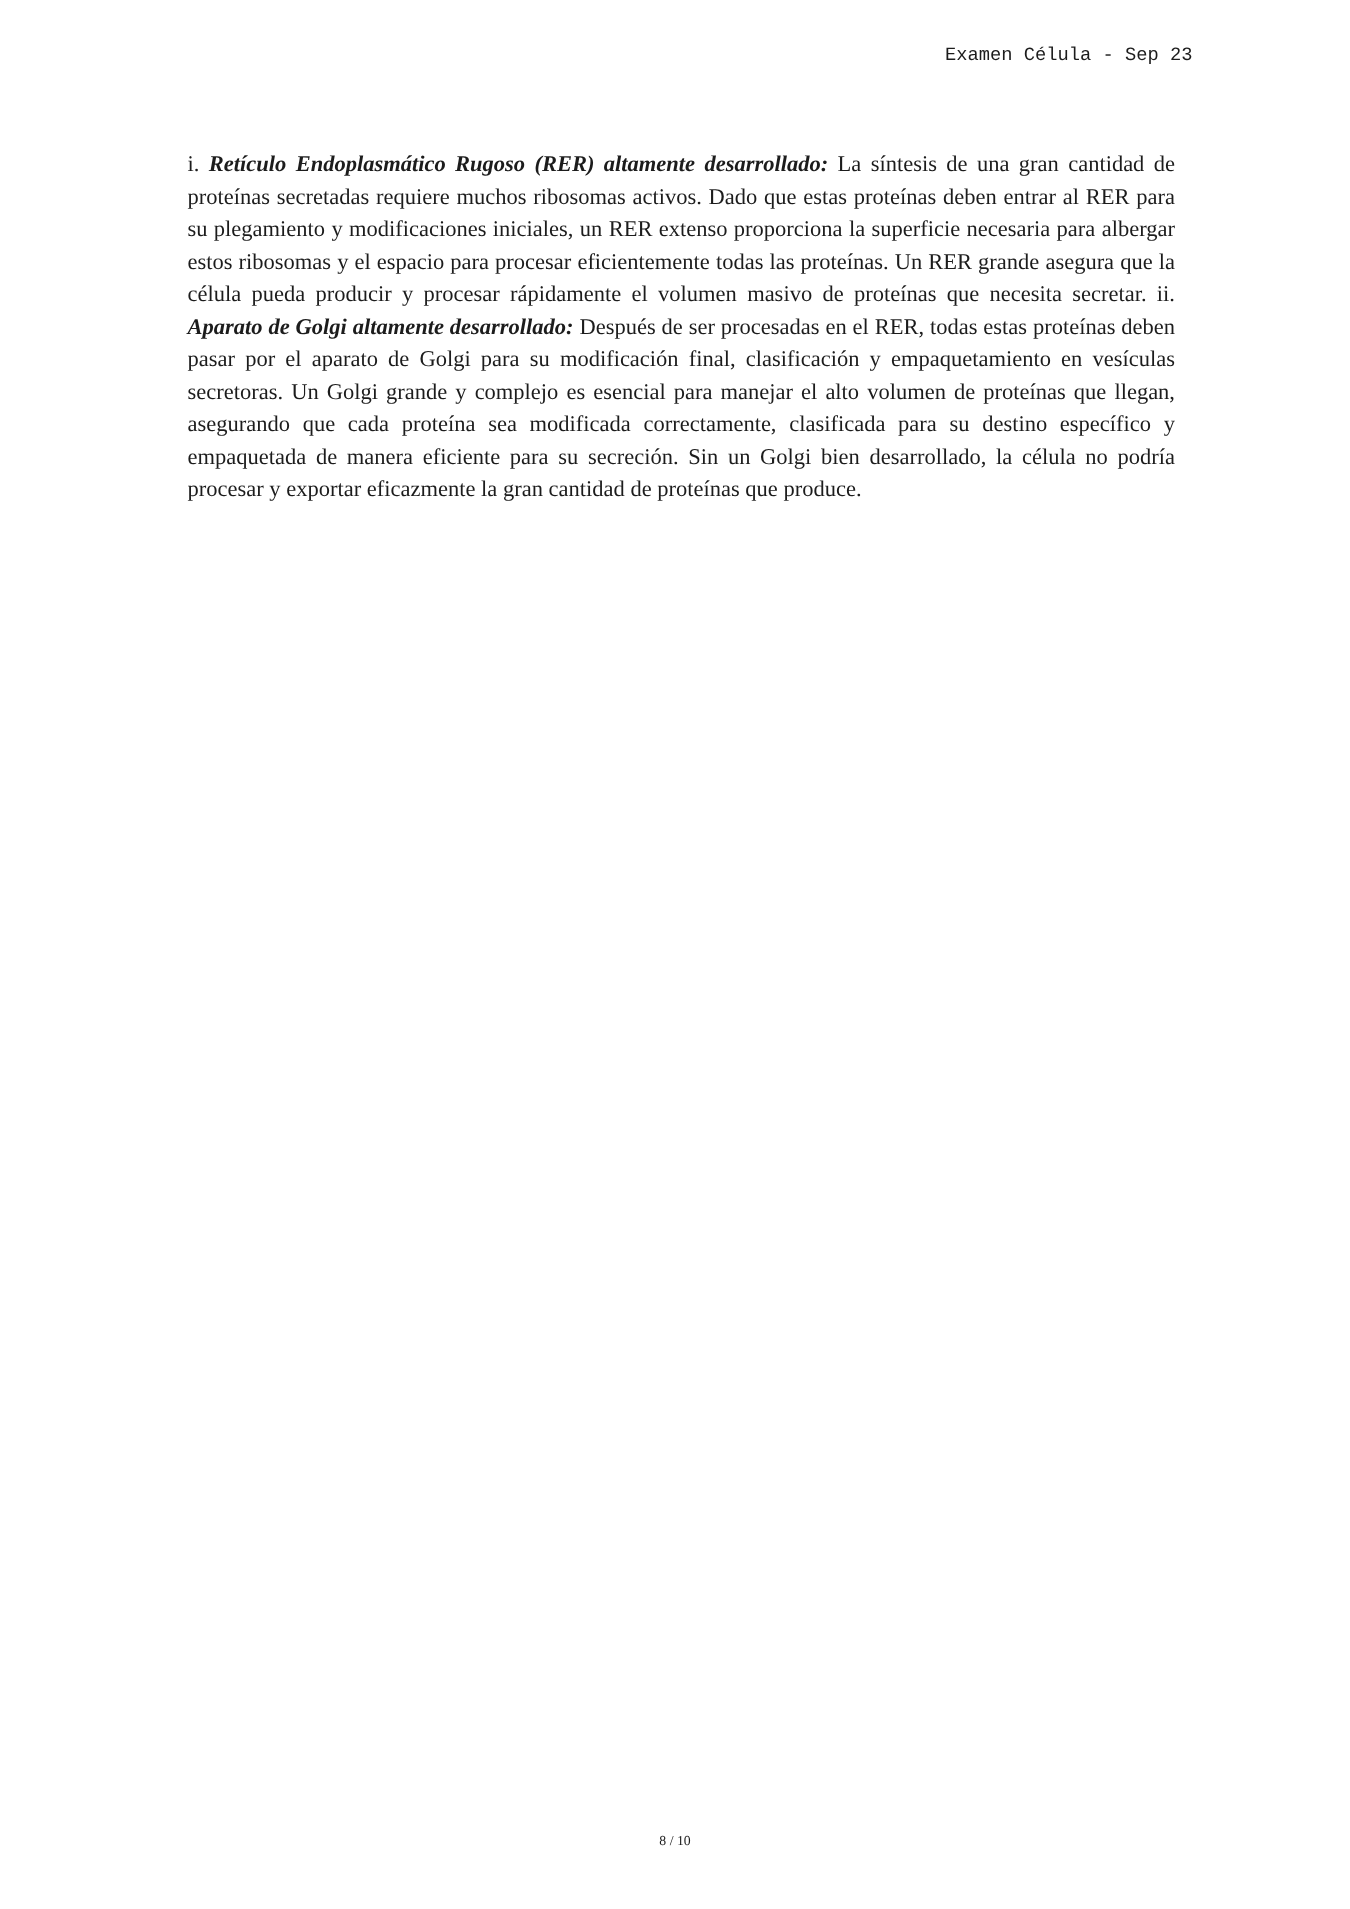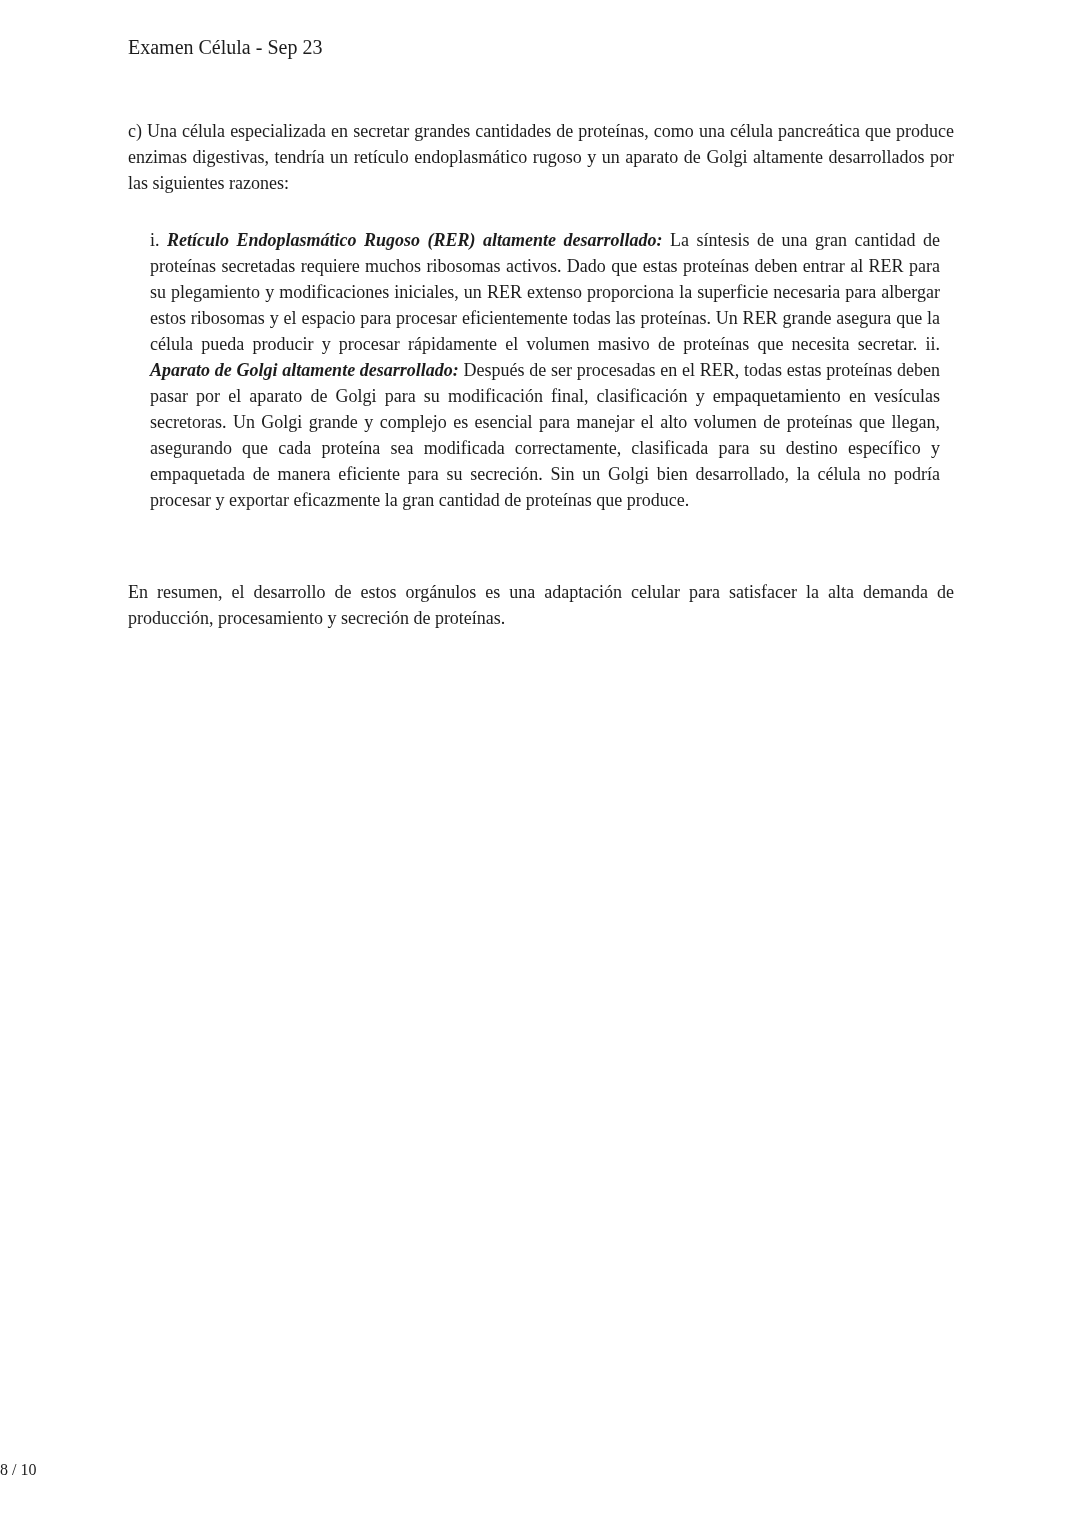--- a/index.html
+++ b/index.html
@@ -26,9 +26,10 @@
     top: 36px;
     left: 128px;
     width: 826px;
-    text-align: left;
-    font-size: 20px;
+    text-align: right;
+    font-size: 15px;
     color: #1c1c1c;
+    font-family: Liberation Mono, monospace;
   }
   .content {
     position: absolute;

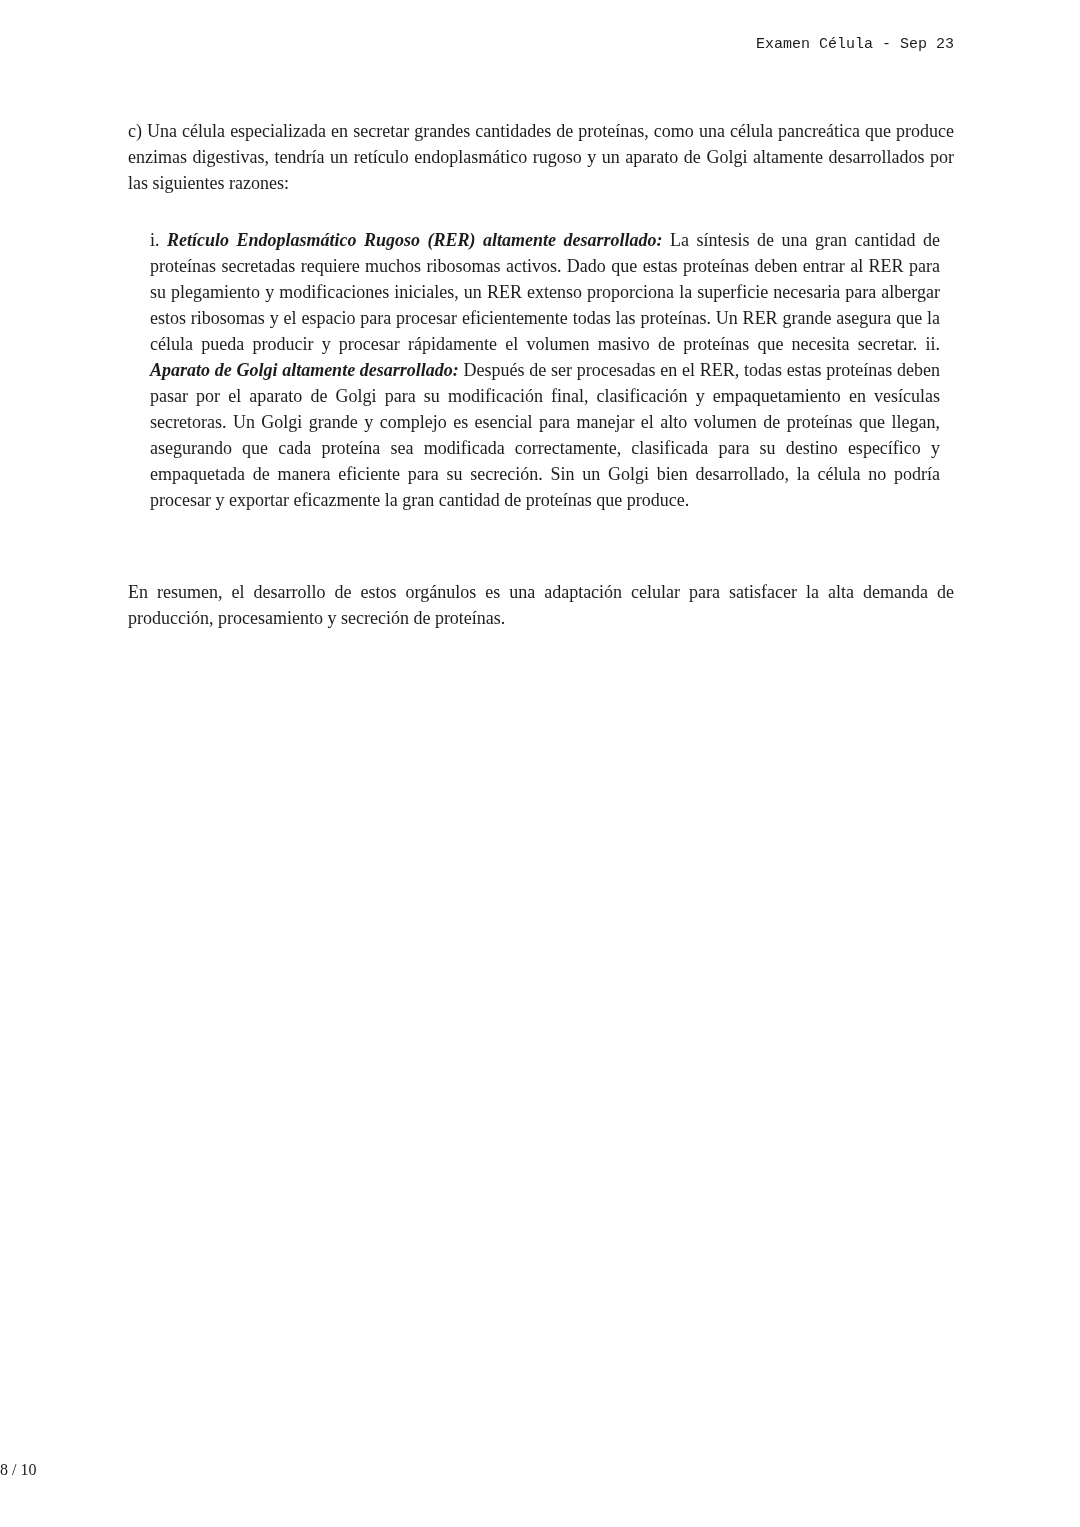--- a/index.html
+++ b/index.html
@@ -74,7 +74,6 @@
 
   <div class="content">
 
-    <p class="intro">c) Una célula especializada en secretar grandes cantidades de proteínas, como una célula pancreática que produce enzimas digestivas, tendría un retículo endoplasmático rugoso y un aparato de Golgi altamente desarrollados por las siguientes razones:</p>
 
     <p class="answer"><span>i. </span><b>Retículo Endoplasmático Rugoso (RER) altamente desarrollado:</b><span> La síntesis de una gran cantidad de proteínas secretadas requiere muchos ribosomas activos. Dado que estas proteínas deben entrar al RER para su plegamiento y modificaciones iniciales, un RER extenso proporciona la superficie necesaria para albergar estos ribosomas y el espacio para procesar eficientemente todas las proteínas. Un RER grande asegura que la célula pueda producir y procesar rápidamente el volumen masivo de proteínas que necesita secretar. ii. </span><b>Aparato de Golgi altamente desarrollado:</b><span> Después de ser procesadas en el RER, todas estas proteínas deben pasar por el aparato de Golgi para su modificación final, clasificación y empaquetamiento en vesículas secretoras. Un Golgi grande y complejo es esencial para manejar el alto volumen de proteínas que llegan, asegurando que cada proteína sea modificada correctamente, clasificada para su destino específico y empaquetada de manera eficiente para su secreción. Sin un Golgi bien desarrollado, la célula no podría procesar y exportar eficazmente la gran cantidad de proteínas que produce.</span></p>
 

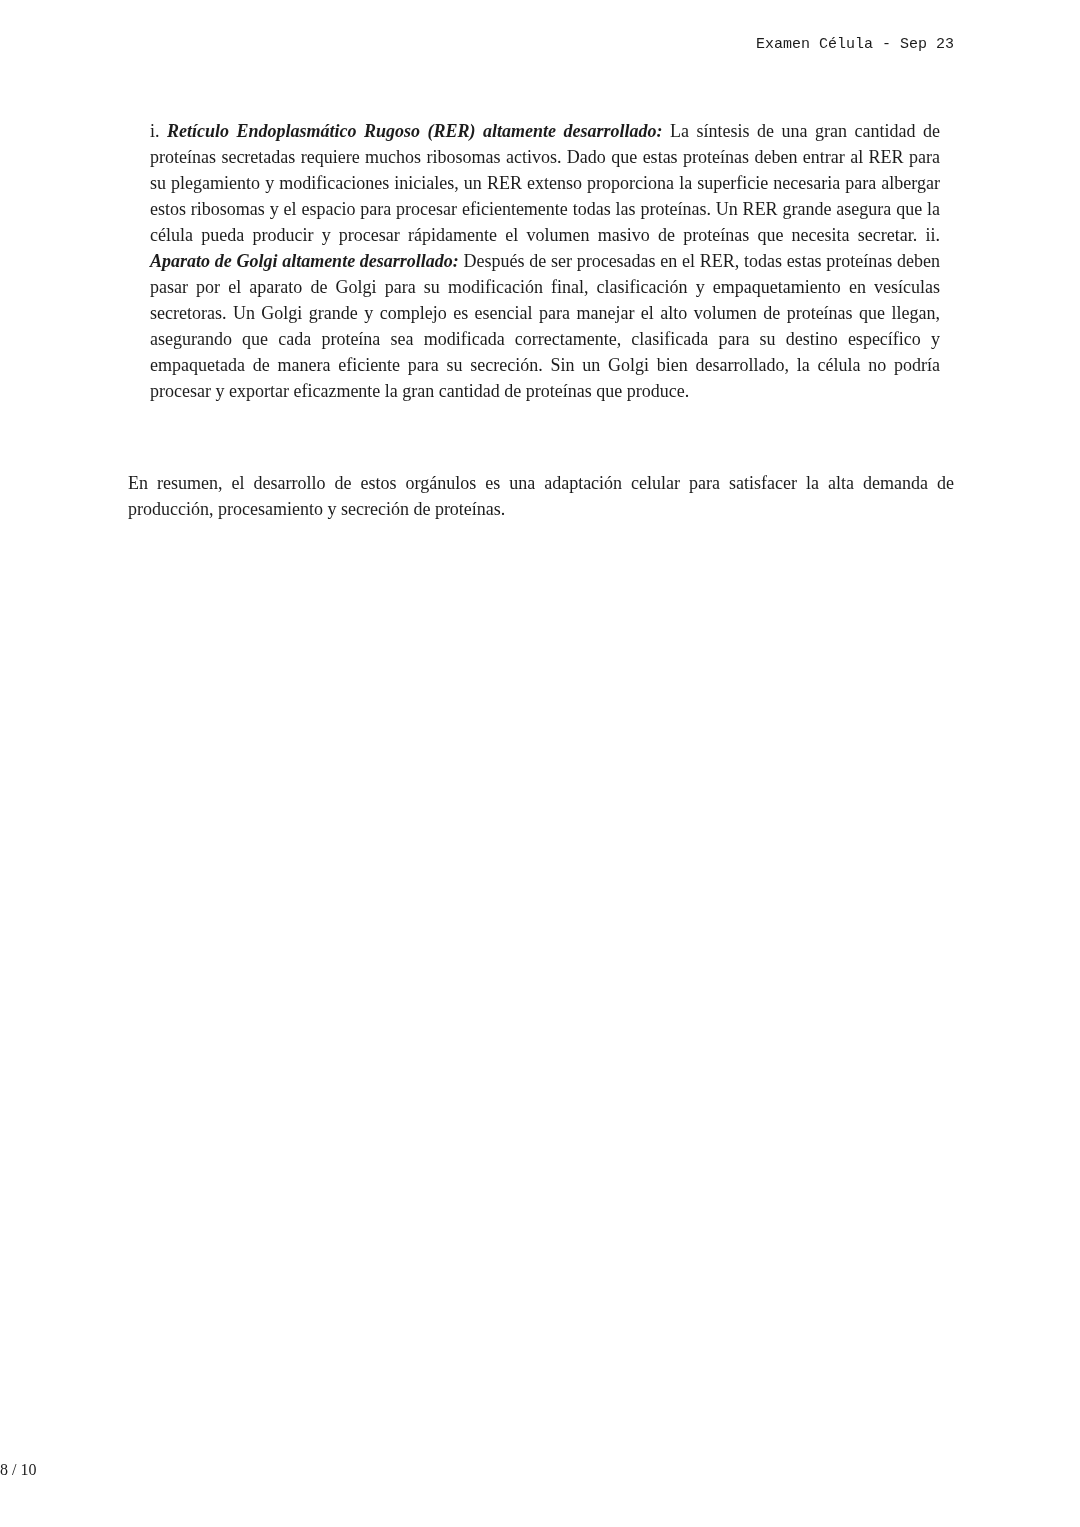--- a/index.html
+++ b/index.html
@@ -77,7 +77,6 @@
 
     <p class="answer"><span>i. </span><b>Retículo Endoplasmático Rugoso (RER) altamente desarrollado:</b><span> La síntesis de una gran cantidad de proteínas secretadas requiere muchos ribosomas activos. Dado que estas proteínas deben entrar al RER para su plegamiento y modificaciones iniciales, un RER extenso proporciona la superficie necesaria para albergar estos ribosomas y el espacio para procesar eficientemente todas las proteínas. Un RER grande asegura que la célula pueda producir y procesar rápidamente el volumen masivo de proteínas que necesita secretar. ii. </span><b>Aparato de Golgi altamente desarrollado:</b><span> Después de ser procesadas en el RER, todas estas proteínas deben pasar por el aparato de Golgi para su modificación final, clasificación y empaquetamiento en vesículas secretoras. Un Golgi grande y complejo es esencial para manejar el alto volumen de proteínas que llegan, asegurando que cada proteína sea modificada correctamente, clasificada para su destino específico y empaquetada de manera eficiente para su secreción. Sin un Golgi bien desarrollado, la célula no podría procesar y exportar eficazmente la gran cantidad de proteínas que produce.</span></p>
 
-    <p class="summary">En resumen, el desarrollo de estos orgánulos es una adaptación celular para satisfacer la alta demanda de producción, procesamiento y secreción de proteínas.</p>
 
   </div>
 

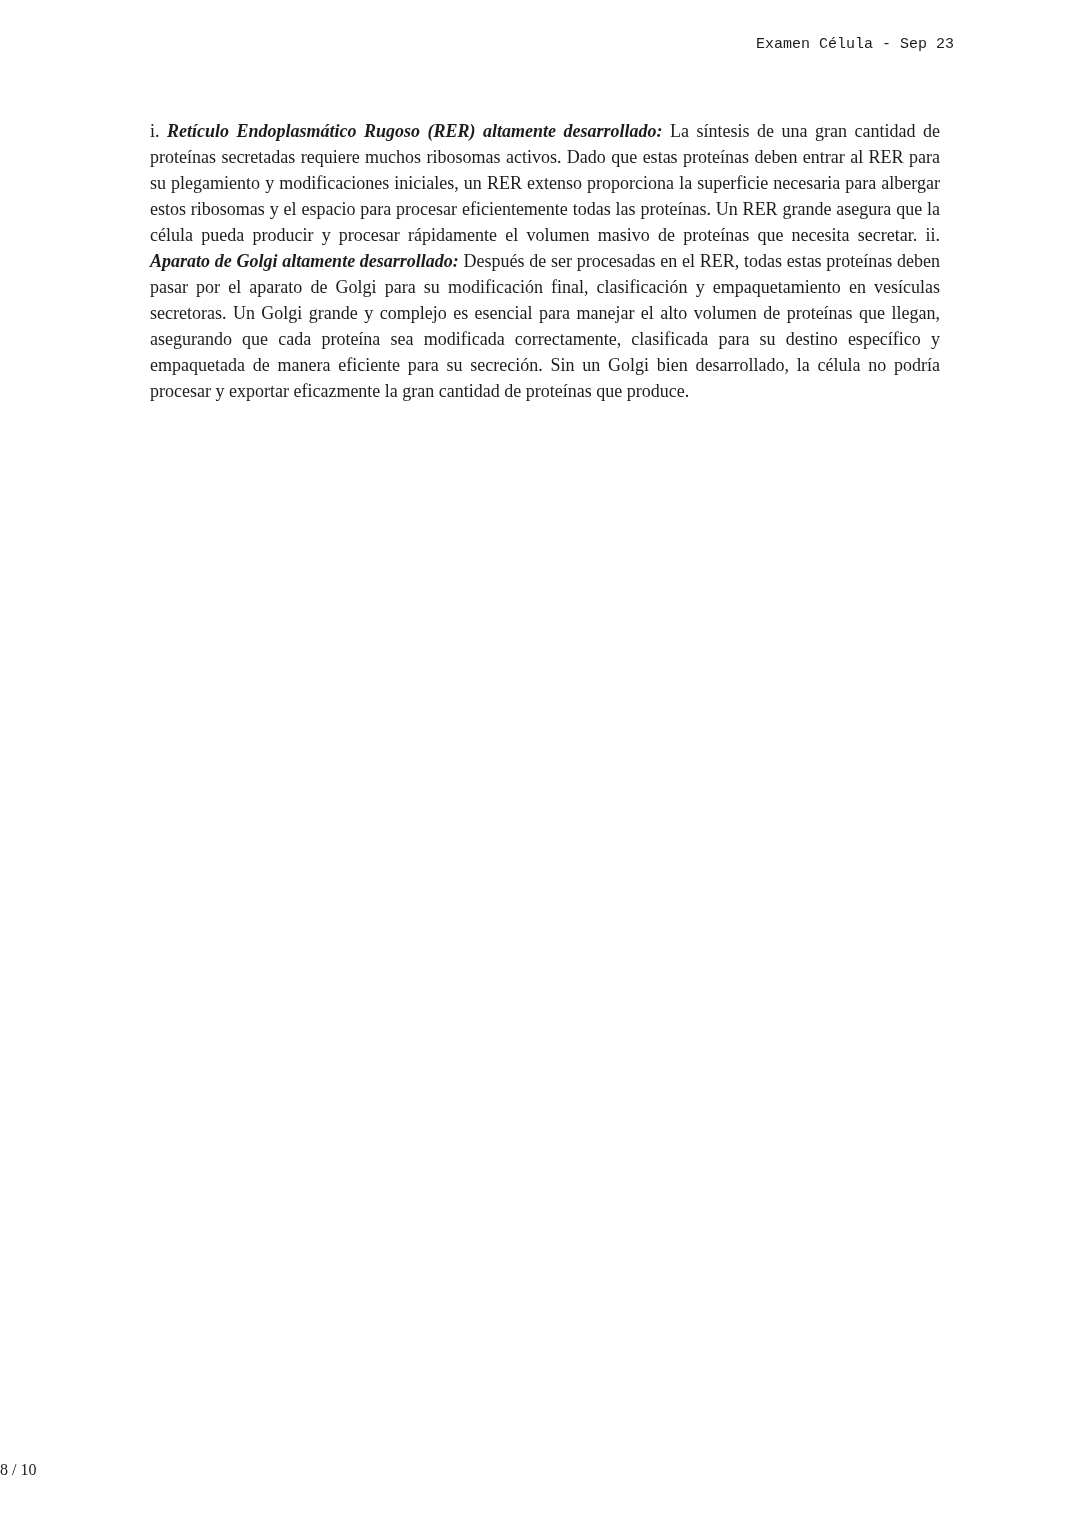--- a/index.html
+++ b/index.html
@@ -60,8 +60,8 @@
     bottom: 48px;
     left: 0;
     width: 100%;
-    text-align: left;
-    font-size: 16px;
+    text-align: center;
+    font-size: 11px;
     color: #1c1c1c;
   }
 </style>

